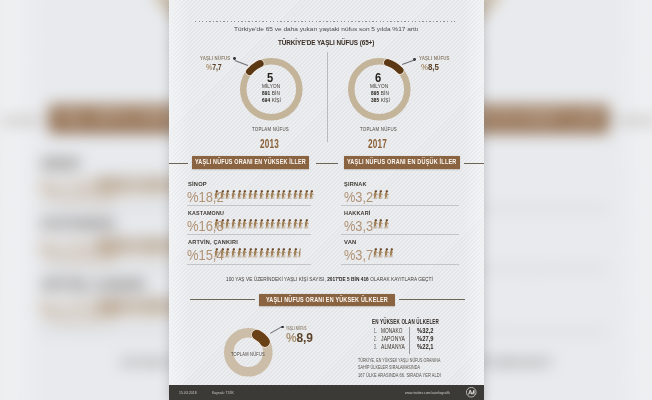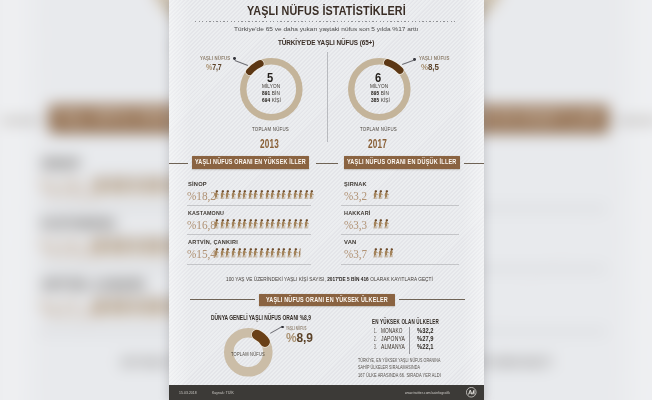--- a/index.html
+++ b/index.html
@@ -706,7 +706,6 @@
     <div class="stripes"></div>
     <div class="vig"></div>
     <div class="cardin" id="cardin">
-        <div class="t title" style="left: 78.1px; top: 4.3px;"><span style="display: inline-block; white-space: nowrap; transform-origin: 0% 50%; transform: scaleX(0.8556);">YAŞLI NÜFUS İSTATİSTİKLERİ</span></div>
         <div class="dotline" style="left: 26px; top: 20.6px; width: 262px;"></div>
         <div class="t sub" style="left: 65.3px; top: 25px;"><span style="display: inline-block; white-space: nowrap; transform-origin: 0% 50%; transform: scaleX(1.0686);">Türkiye'de 65 ve daha yukarı yaştaki nüfus son 5 yılda %17 arttı</span></div>
         <div class="t sec" style="left: 109.35px; top: 38.2px;"><span style="display: inline-block; white-space: nowrap; transform-origin: 0% 50%; transform: scaleX(0.8735);">TÜRKİYE'DE YAŞLI NÜFUS (65+)</span></div>

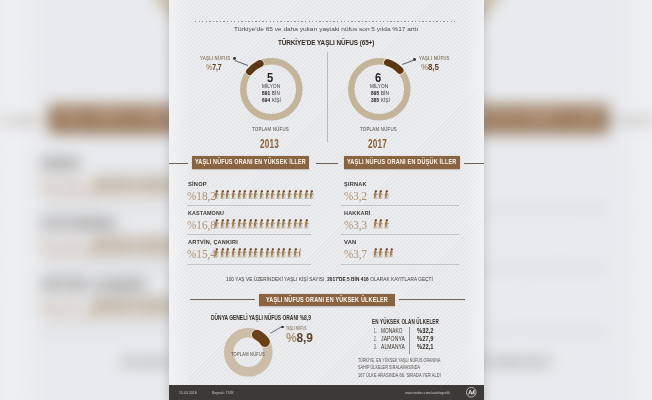--- a/index.html
+++ b/index.html
@@ -52,7 +52,7 @@
   .hrule{position:absolute;height:1.1px;background:#6f6355;}
 
   .cityname{font-size:6.1px;font-weight:bold;color:#3e3832;letter-spacing:.2px;}
-  .cityval{font-size:13px;color:#b09274;letter-spacing:-.05px;font-family:Liberation Serif, serif;}
+  .cityval{font-size:15px;color:#b09274;letter-spacing:-.05px;}
   .rowline{position:absolute;height:1px;background:#c4c5c8;}
 
   .notetxt{font-size:5.3px;color:#403b36;letter-spacing:.05px;}

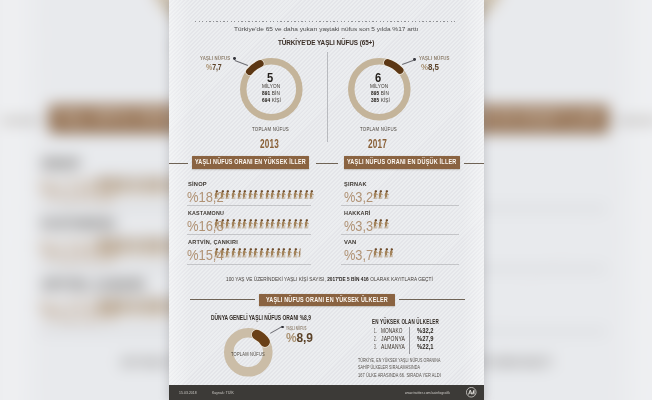--- a/index.html
+++ b/index.html
@@ -1341,7 +1341,6 @@
         <div class="t" style="left: 96.8px; top: 296.12px; font-size: 6.3px; line-height: 7.56px; color: rgb(251, 247, 242); font-weight: bold; letter-spacing: 0.22px;"><span style="display: inline-block; white-space: nowrap; transform-origin: 0% 50%; transform: scaleX(0.8652);">YAŞLI NÜFUS ORANI EN YÜKSEK ÜLKELER</span></div>
         <div class="hrule" style="left: 20.7px; top: 299.4px; width: 65.3px;"></div>
         <div class="hrule" style="left: 229.5px; top: 299.4px; width: 66.5px;"></div>
-        <div class="t worldtitle" style="left: 42.05px; top: 313.5px;"><span style="display: inline-block; white-space: nowrap; transform-origin: 0% 50%; transform: scaleX(0.6931);">DÜNYA GENELİ YAŞLI NÜFUS ORANI %8,9</span></div>
         <svg width="56.6" height="56.6" viewBox="0 0 56.6 56.6" style="position: absolute; left: 50.9px; top: 324.1px;">
           <circle cx="28.3" cy="28.3" r="19.55" fill="none" stroke="#cbbda7" stroke-width="9.5"></circle>
           <circle cx="28.3" cy="28.3" r="19.55" fill="none" stroke="#f3efe6" stroke-width="11.2" stroke-linecap="round" stroke-dasharray="10.932428275227121 122.83627275536091" transform="rotate(-64 28.3 28.3)"></circle>

